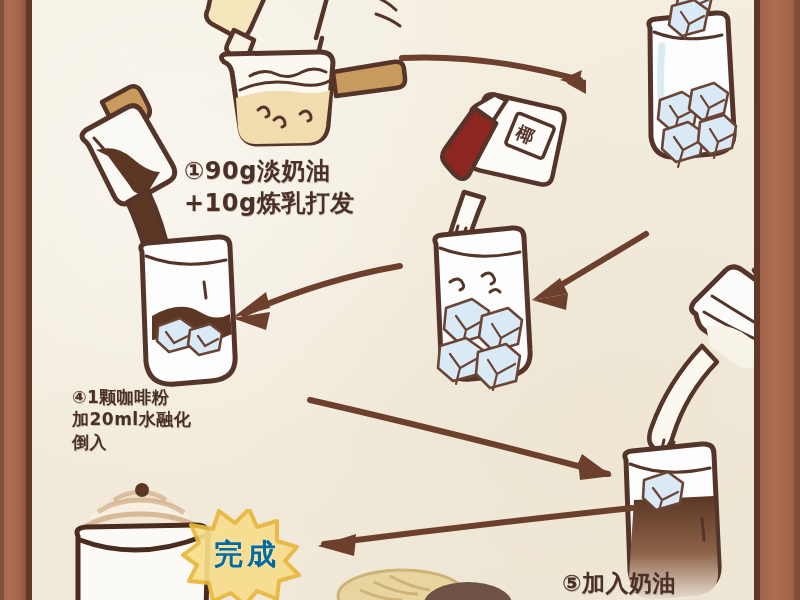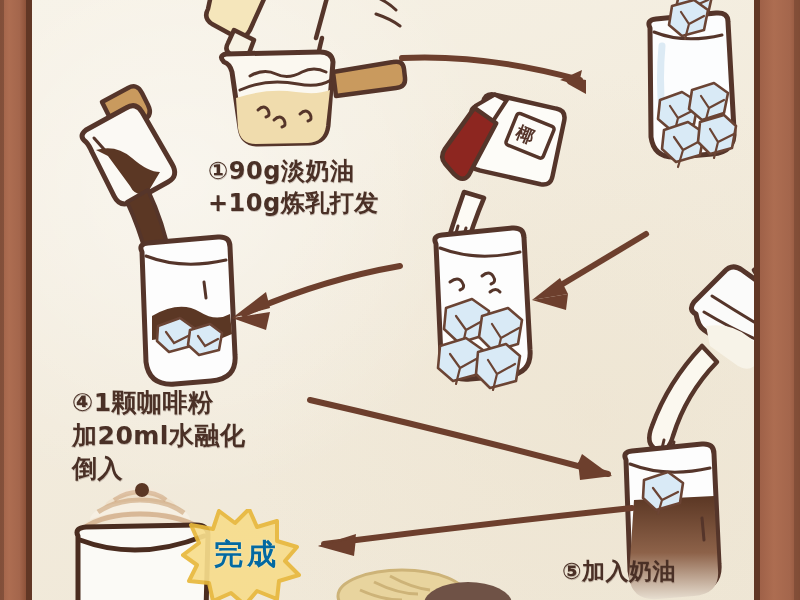--- a/index.html
+++ b/index.html
@@ -47,7 +47,7 @@
     white-space:pre-line;
     text-shadow:0.5px 0.5px 0 rgba(74,48,38,.25);
   }
-  .cap1{left:176px;top:156px;font-size:24px;}
+  .cap1{left:152px;top:156px;font-size:24px;}
   .cap2{left:524px;top:180px;font-size:23px;}
   .cap3{left:307px;top:372px;font-size:23px;}
   .cap4{left:40px;top:386px;font-size:25px;}

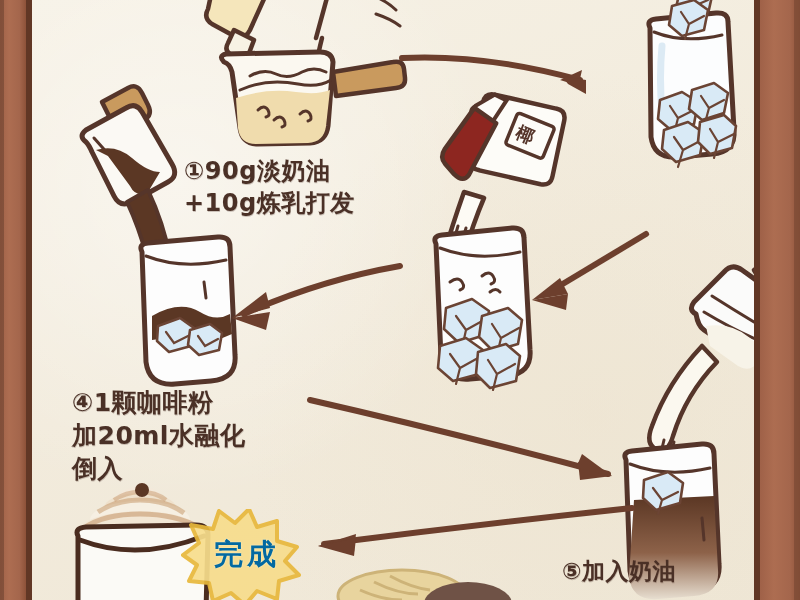--- a/index.html
+++ b/index.html
@@ -50,7 +50,7 @@
   .cap1{left:152px;top:156px;font-size:24px;}
   .cap2{left:524px;top:180px;font-size:23px;}
   .cap3{left:307px;top:372px;font-size:23px;}
-  .cap4{left:40px;top:386px;font-size:25px;}
+  .cap4{left:40px;top:386px;font-size:17px;}
   .cap5{left:530px;top:556px;font-size:23px;}
 
   

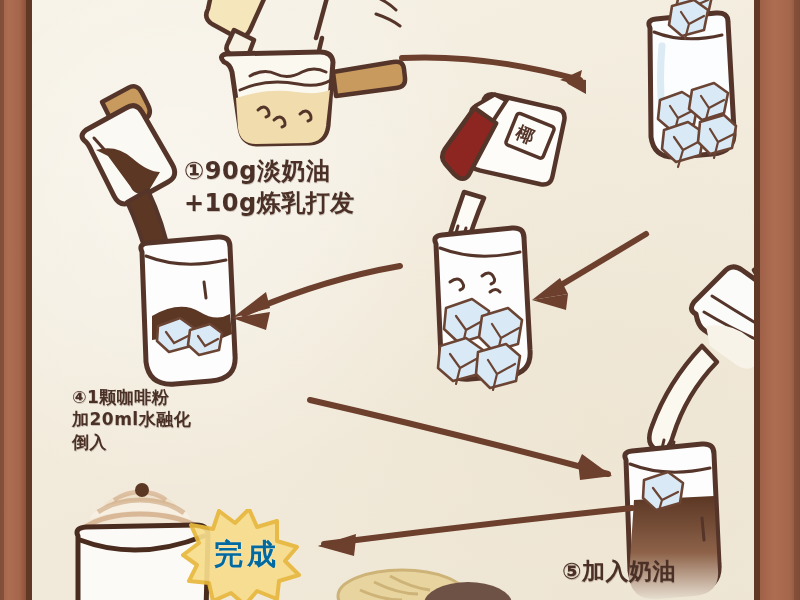--- a/index.html
+++ b/index.html
@@ -51,7 +51,7 @@
   .cap2{left:524px;top:180px;font-size:23px;}
   .cap3{left:307px;top:372px;font-size:23px;}
   .cap4{left:40px;top:386px;font-size:17px;}
-  .cap5{left:530px;top:556px;font-size:23px;}
+  .cap5{left:530px;top:568px;font-size:23px;}
 
   
   .badge{position:absolute;left:141px;top:509px;width:148px;height:92px;}

